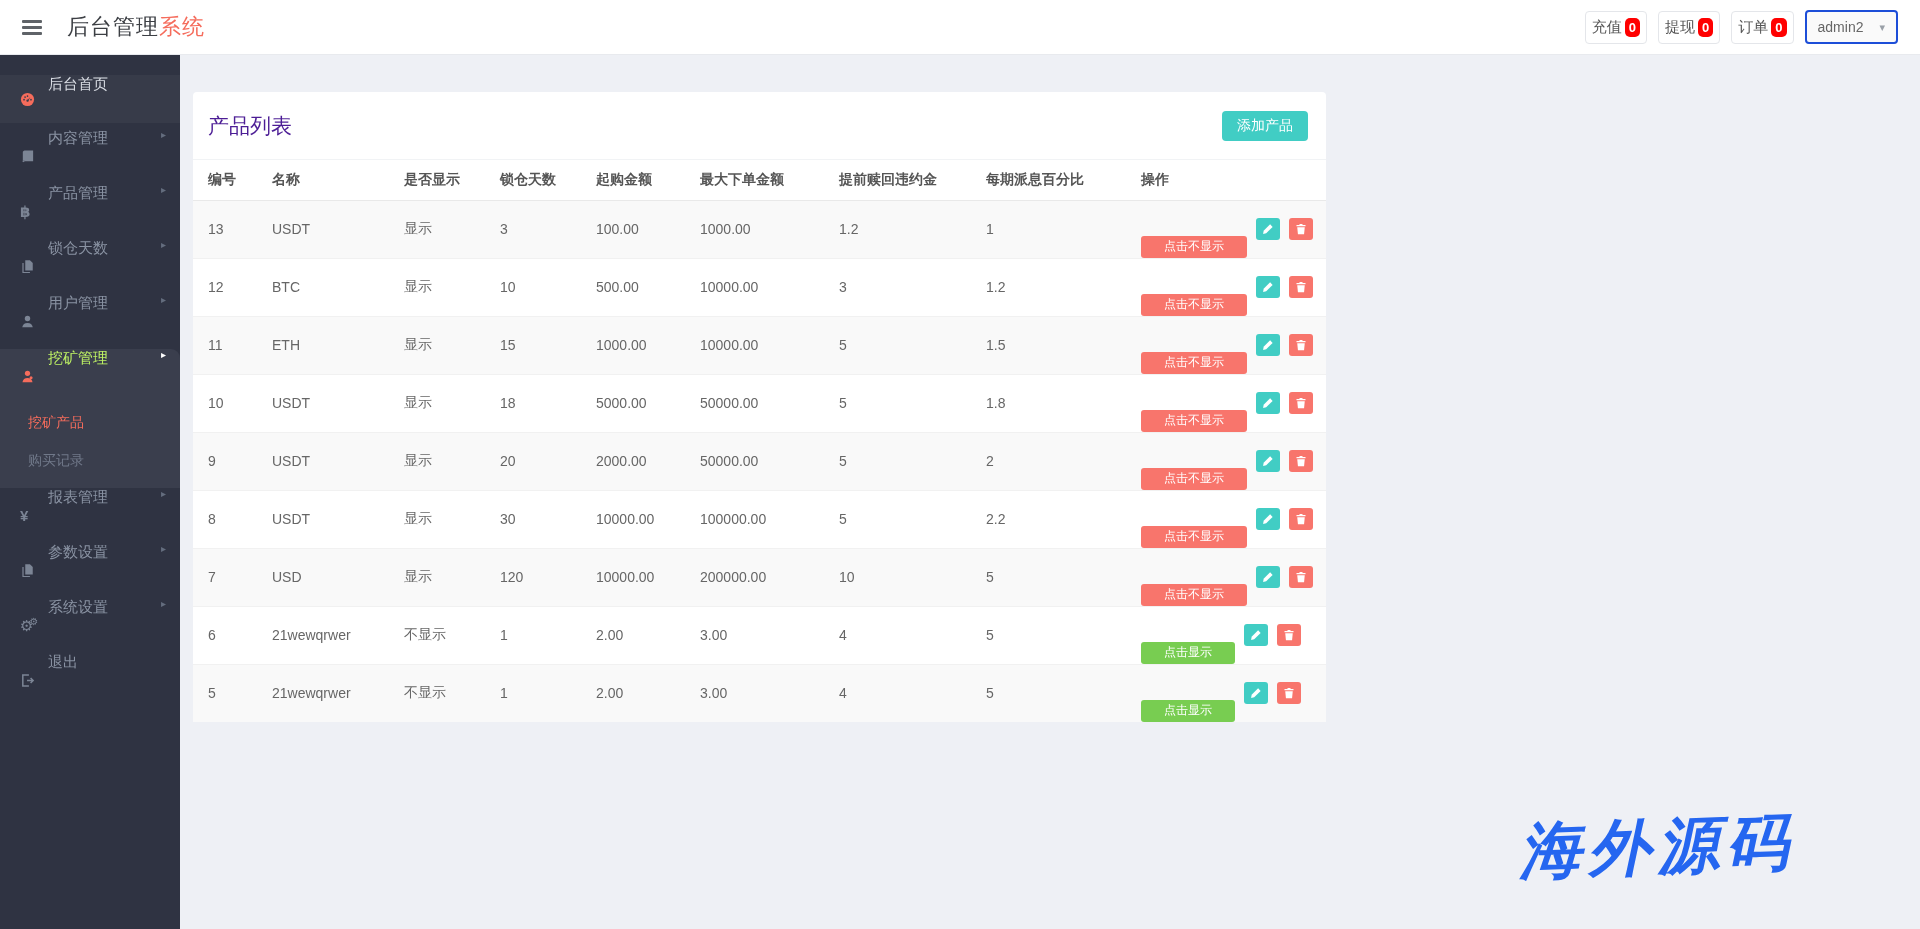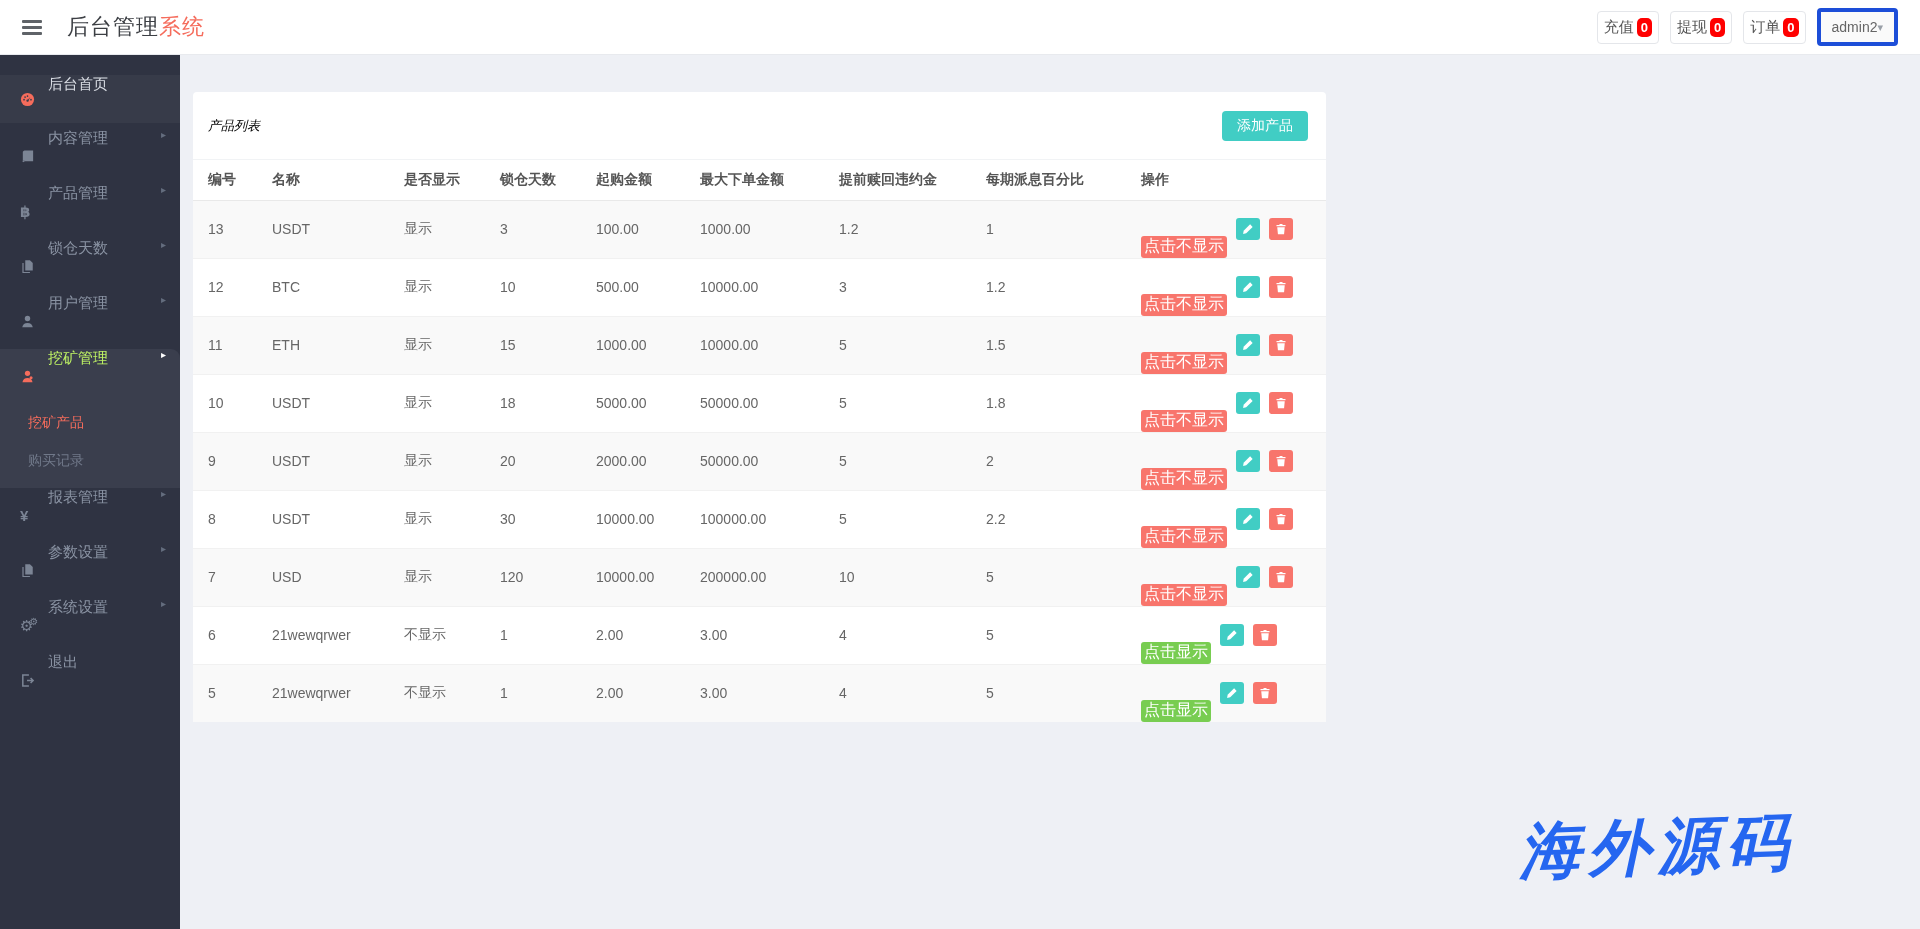--- a/index.html
+++ b/index.html
@@ -25,7 +25,7 @@
     border-radius:4px; padding:6px 6px; font-size:15px; color:#555; cursor:pointer;}
   .badge{background:var(--badge-red); color:#fff; border-radius:5px; padding:0 4px; min-width:13px;
     font-size:13px; font-weight:bold; line-height:19px; text-align:center;}
-  .user-btn{display:flex; align-items:center; gap:0; background:#fafafa; border:4px solid #1d4ed8;
+  .user-btn{display:flex; align-items:center; gap:16px; background:#fafafa; border:2px solid #1d4ed8;
     border-radius:4px; padding:7px 11px; font-size:14px; color:#666; cursor:pointer;justify-content:flex-end;}
   .caret{color:#9aa0a8; font-size:11px;}
   

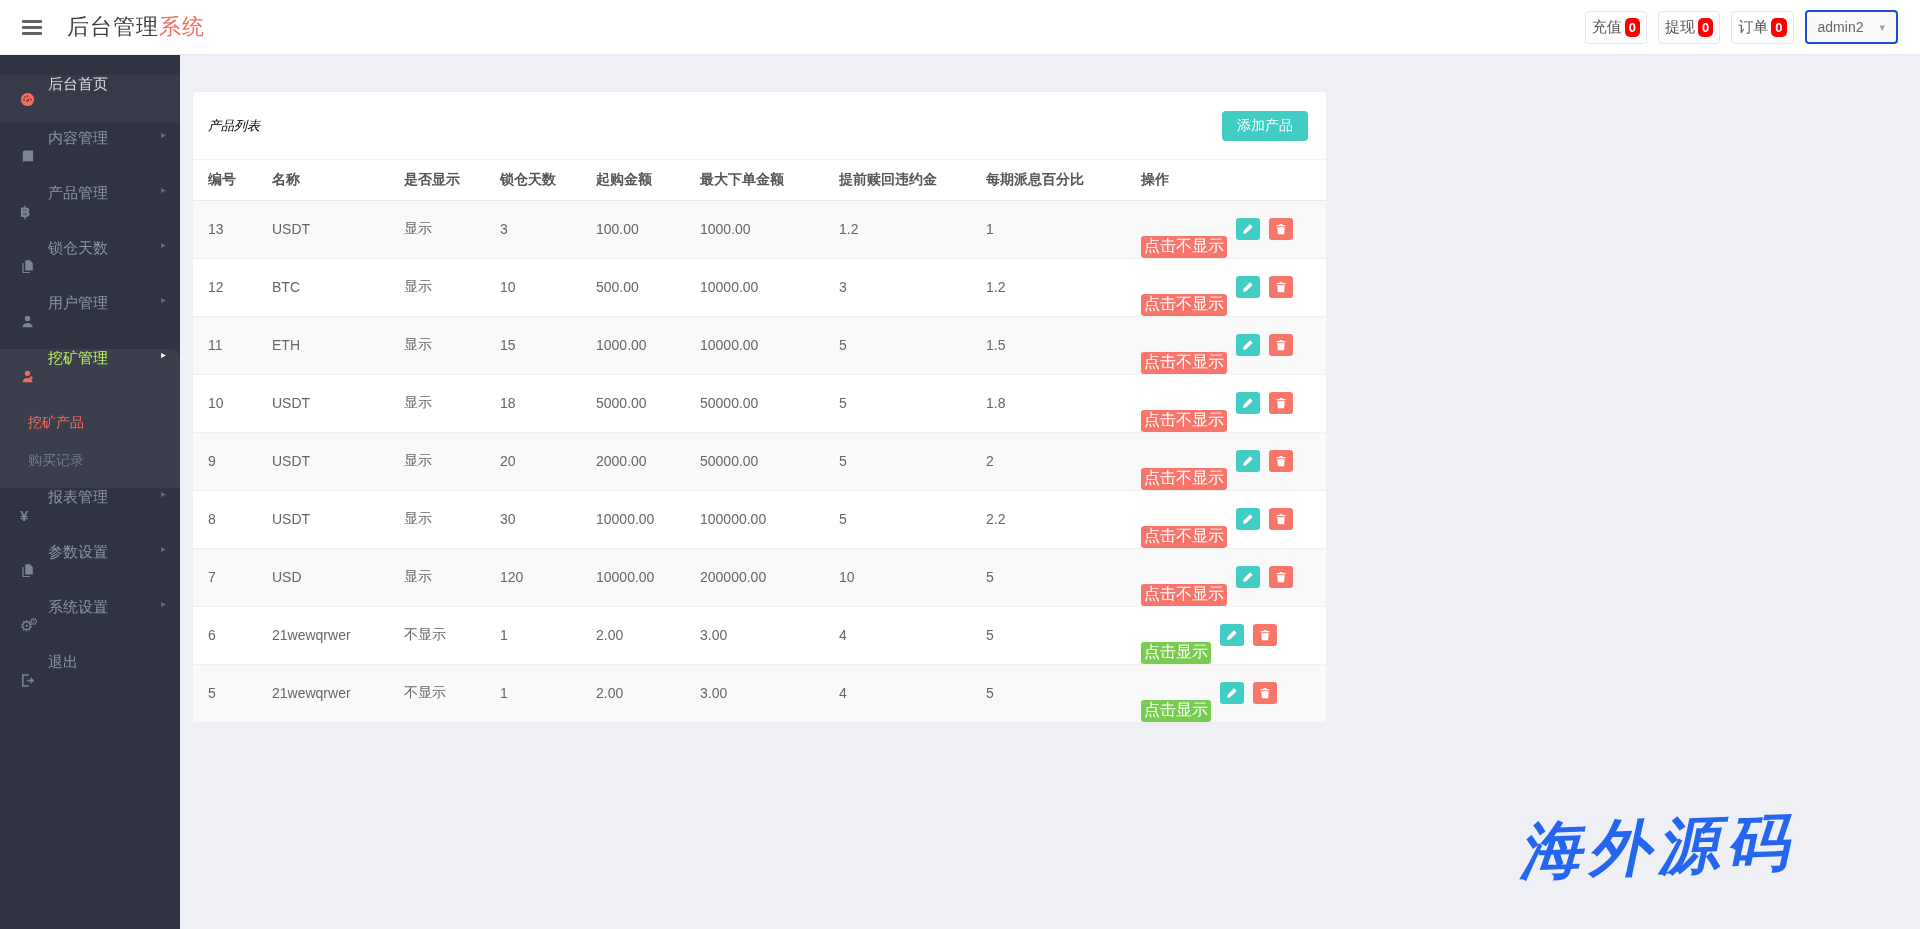--- a/index.html
+++ b/index.html
@@ -50,7 +50,7 @@
   .card{position:relative; margin:37px 0 0 13px; width:1133px; background:#fff; border-radius:4px;}
   .card-head{height:68px; display:flex; align-items:center; padding:0 18px 0 15px;
     border-bottom:1px solid #f1f3f5;}
-  .card-title{font-size:13px; color:#000000;font-style:italic;}
+  .card-title{font-size:21px; color:#4c1d95;}
   .add-btn{margin-left:auto; background:var(--accent-teal); color:#fff; border:none; border-radius:4px;
     height:30px; padding:0 15px; font-size:14px; cursor:pointer;}
   table{width:100%; border-collapse:collapse; table-layout:fixed;}

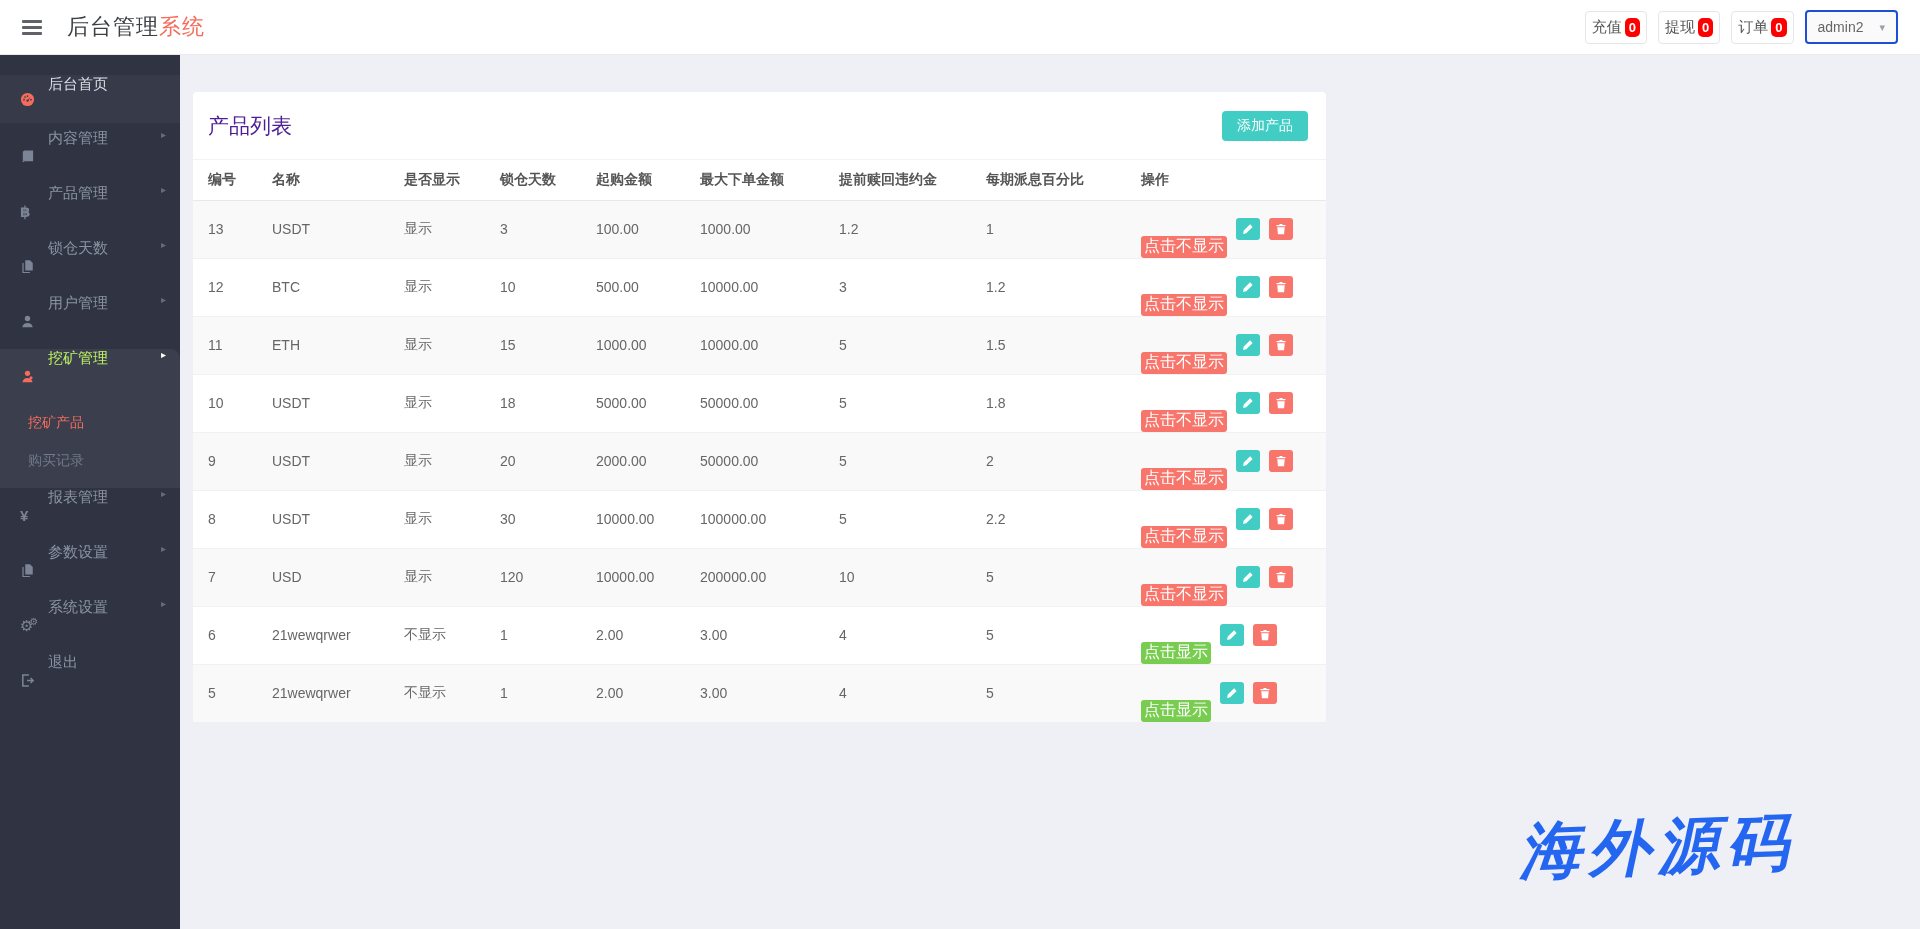--- a/index.html
+++ b/index.html
@@ -60,7 +60,7 @@
     border-bottom:1px solid #f1f1f1; white-space:nowrap;}
   tbody tr:nth-child(odd){background:#f9f9f9;}
   tbody tr:last-child td{border-bottom:none;}
-  .toggle-btn{height:22px; padding:0 3px; border:none; border-radius:3px; color:#fff; font-size:16px;
+  .toggle-btn{height:22px; padding:0 23px; border:none; border-radius:3px; color:#fff; font-size:12px;
     cursor:pointer; vertical-align:middle;margin-top:35px;}
   .btn-red{background:var(--accent-red);} .btn-green{background:var(--accent-green);}
   .icon-btn{width:24px; height:22px; border:none; border-radius:3px; margin-left:5px; cursor:pointer;

